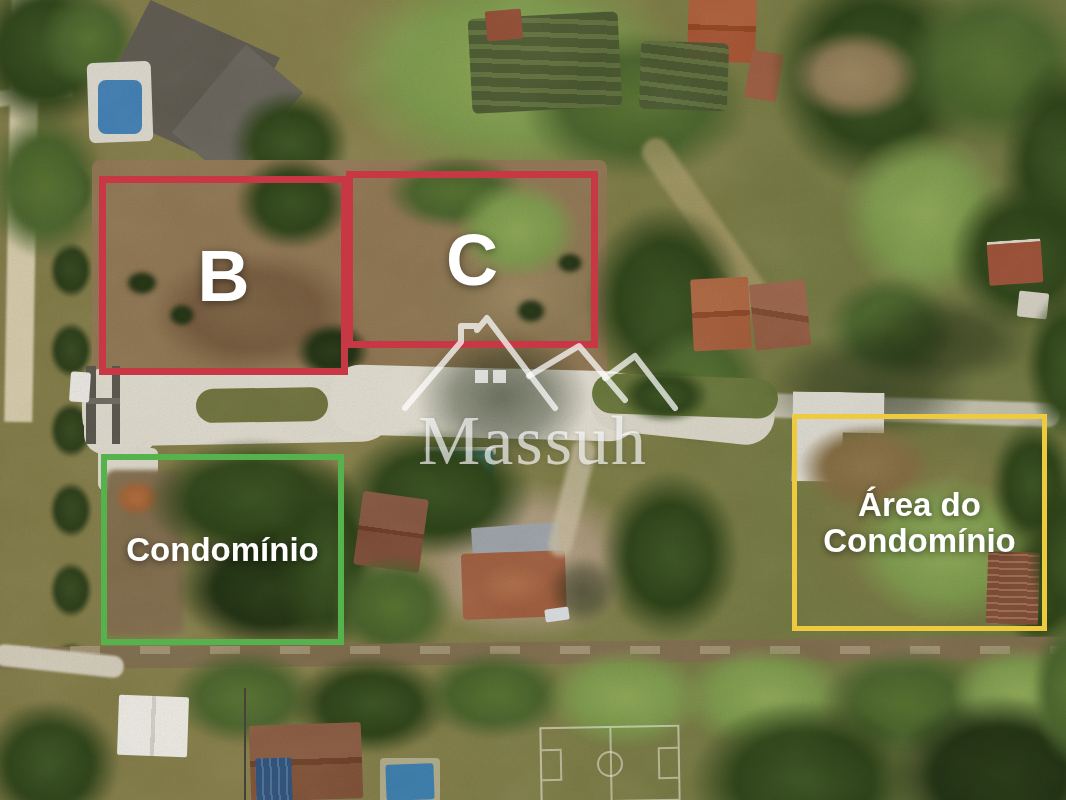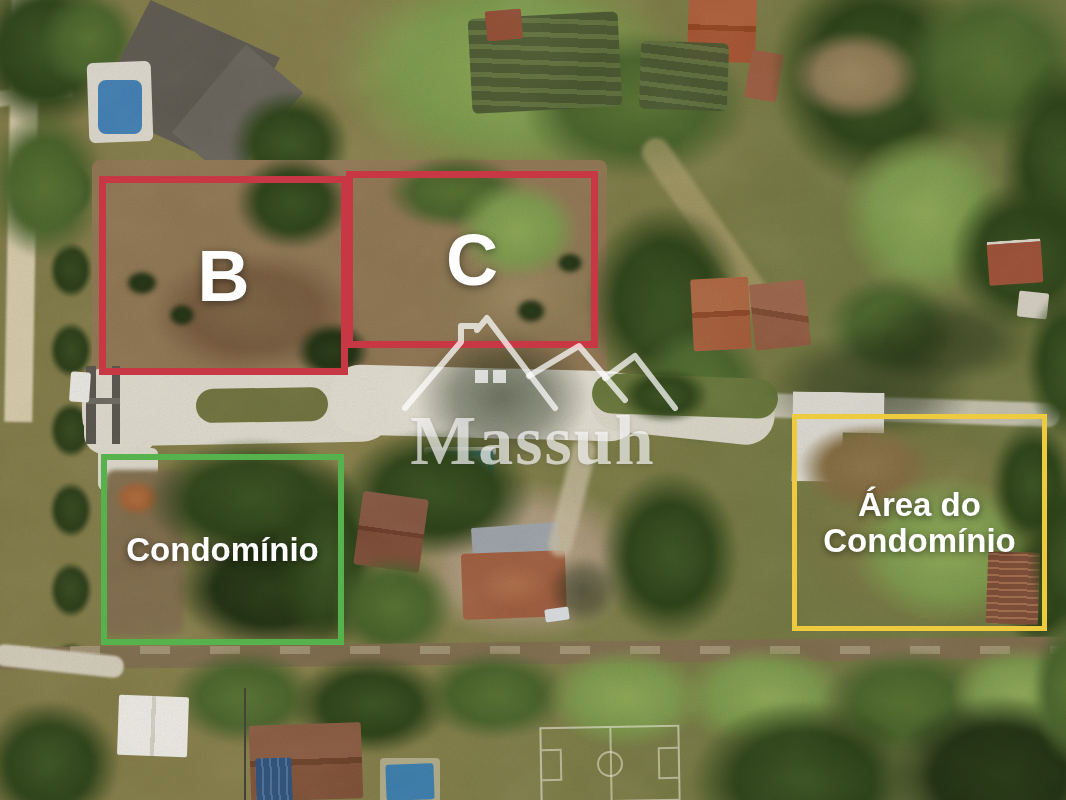--- a/index.html
+++ b/index.html
@@ -41,7 +41,7 @@
   }
   .watermark svg{position:static;}
   .wm-name{
-    position:static;font-family:"Liberation Serif",serif;font-weight:700;
+    position:static;font-family:"Liberation Serif",serif;font-weight:400;
     font-size:70px;line-height:1;color:rgba(255,255,255,.66);letter-spacing:2px;
     margin-top:-6px;text-shadow:0 1px 4px rgba(60,60,60,.2);
   }

